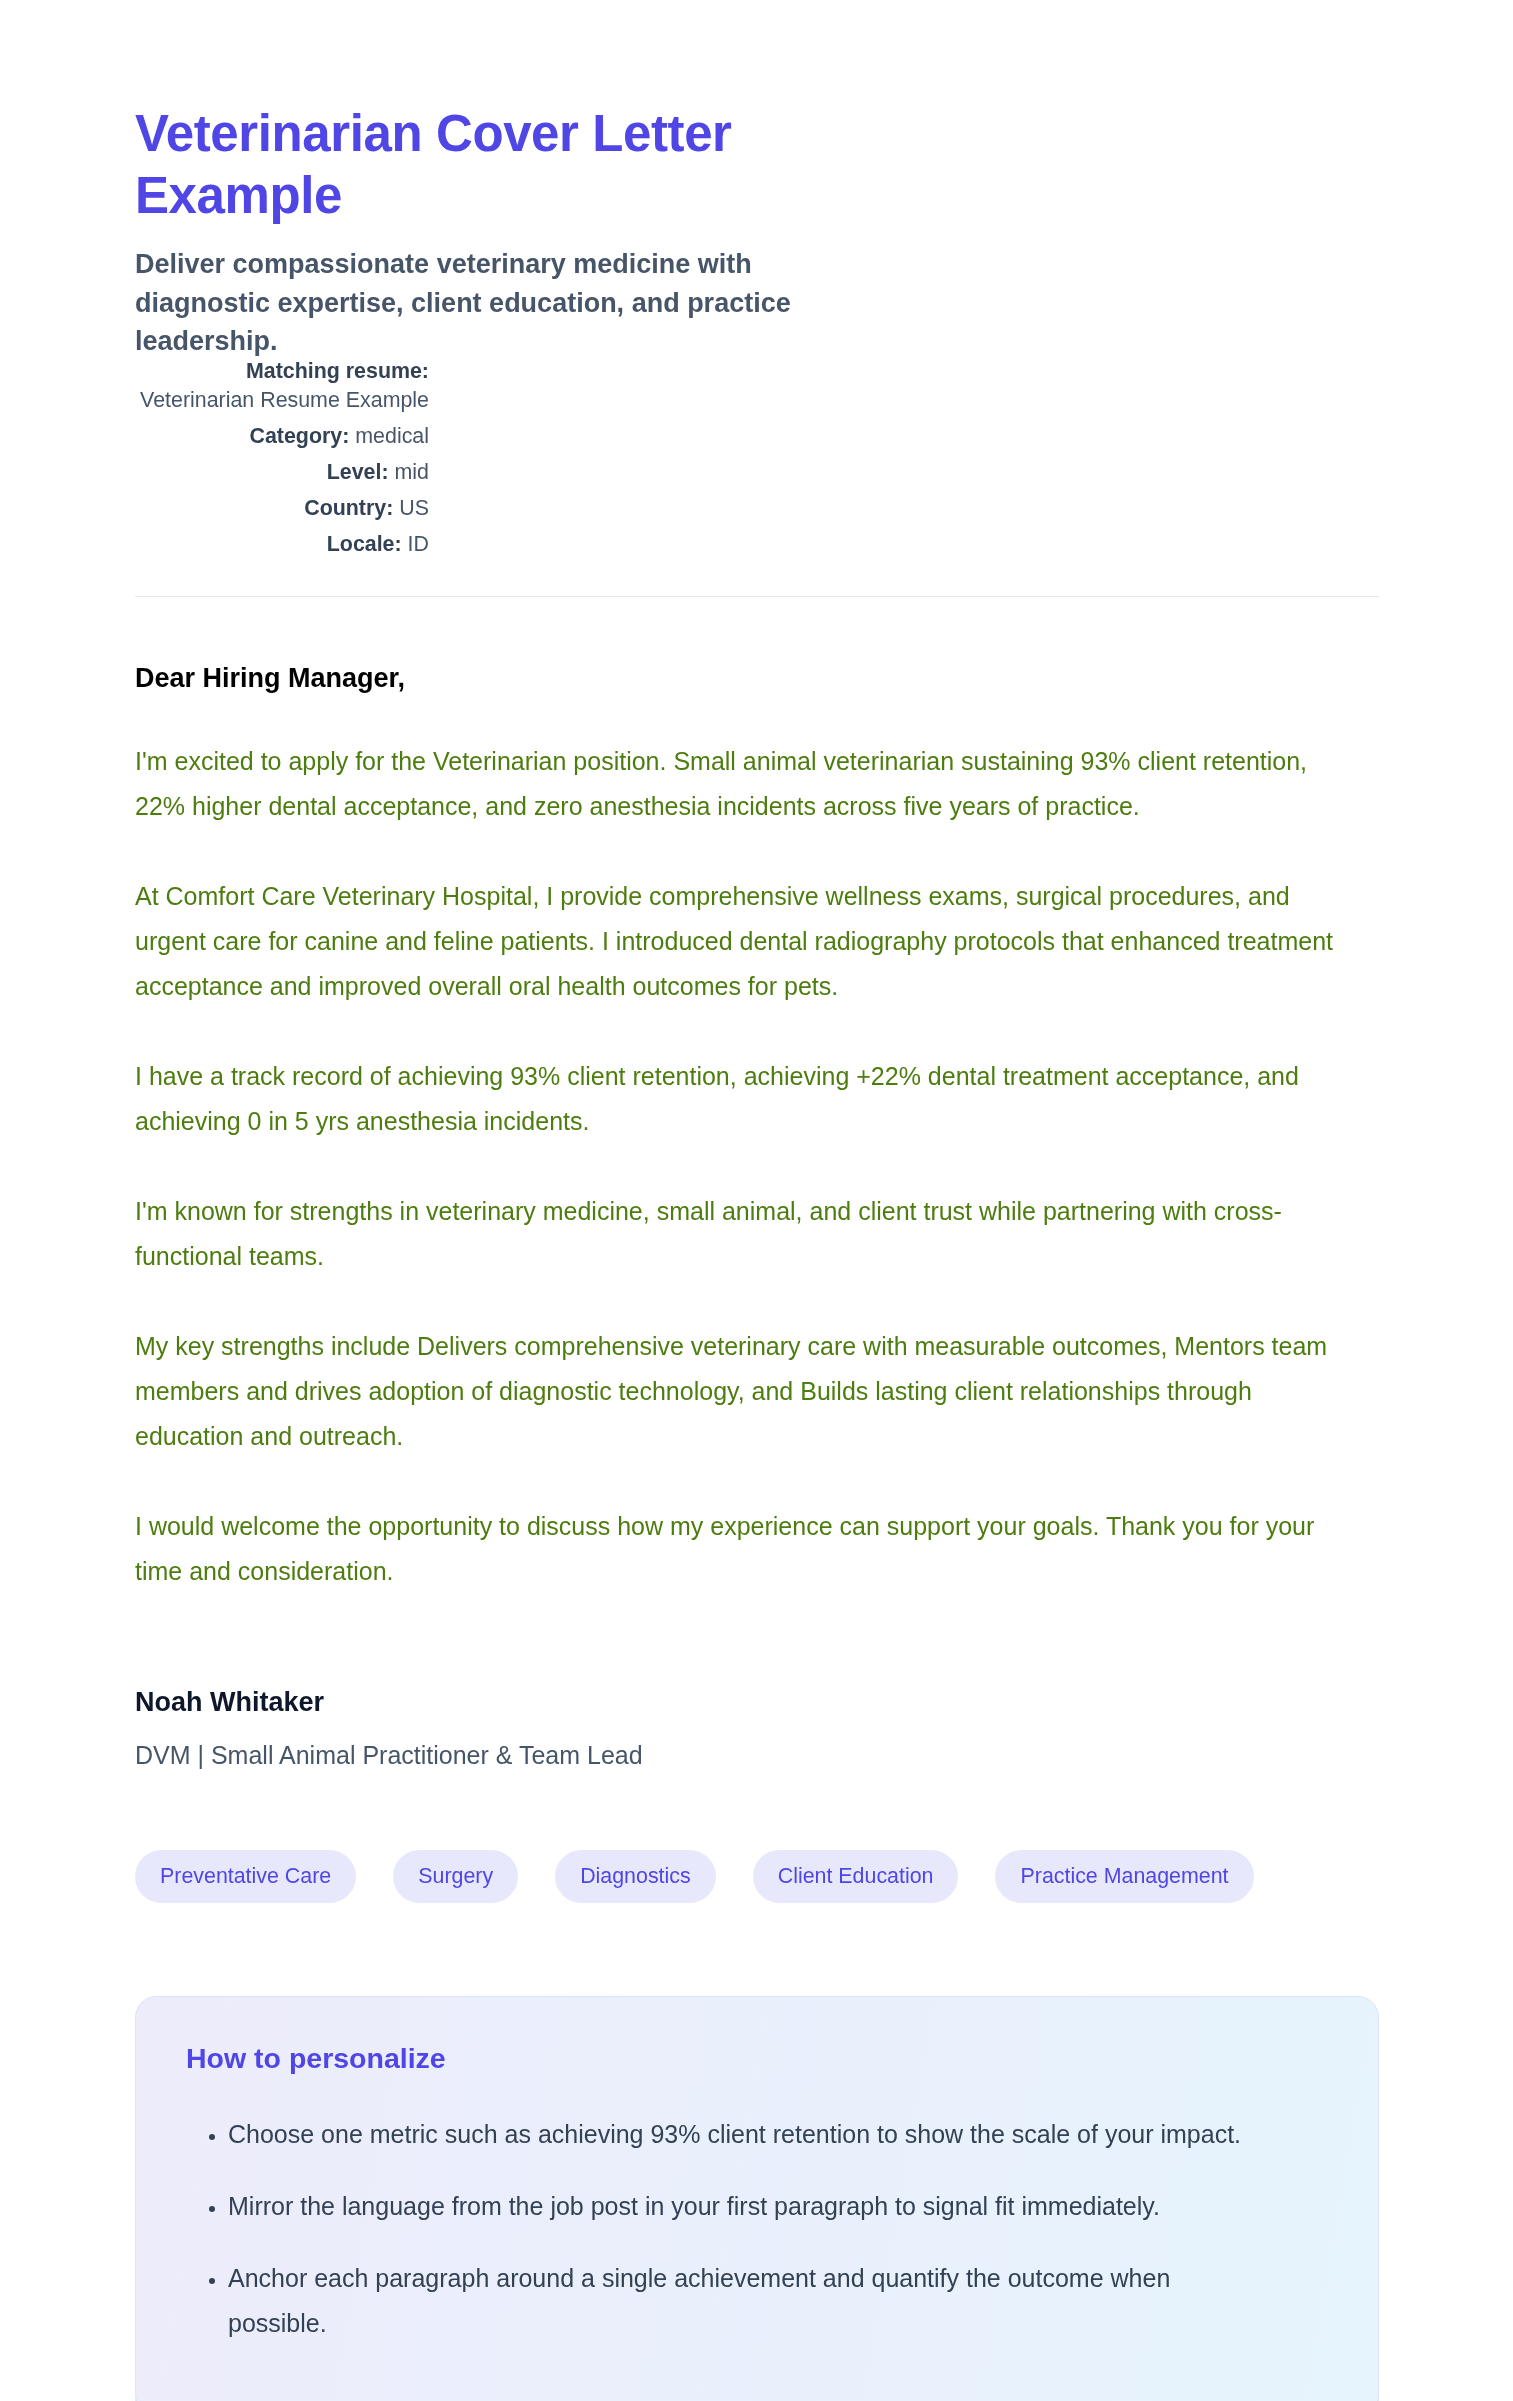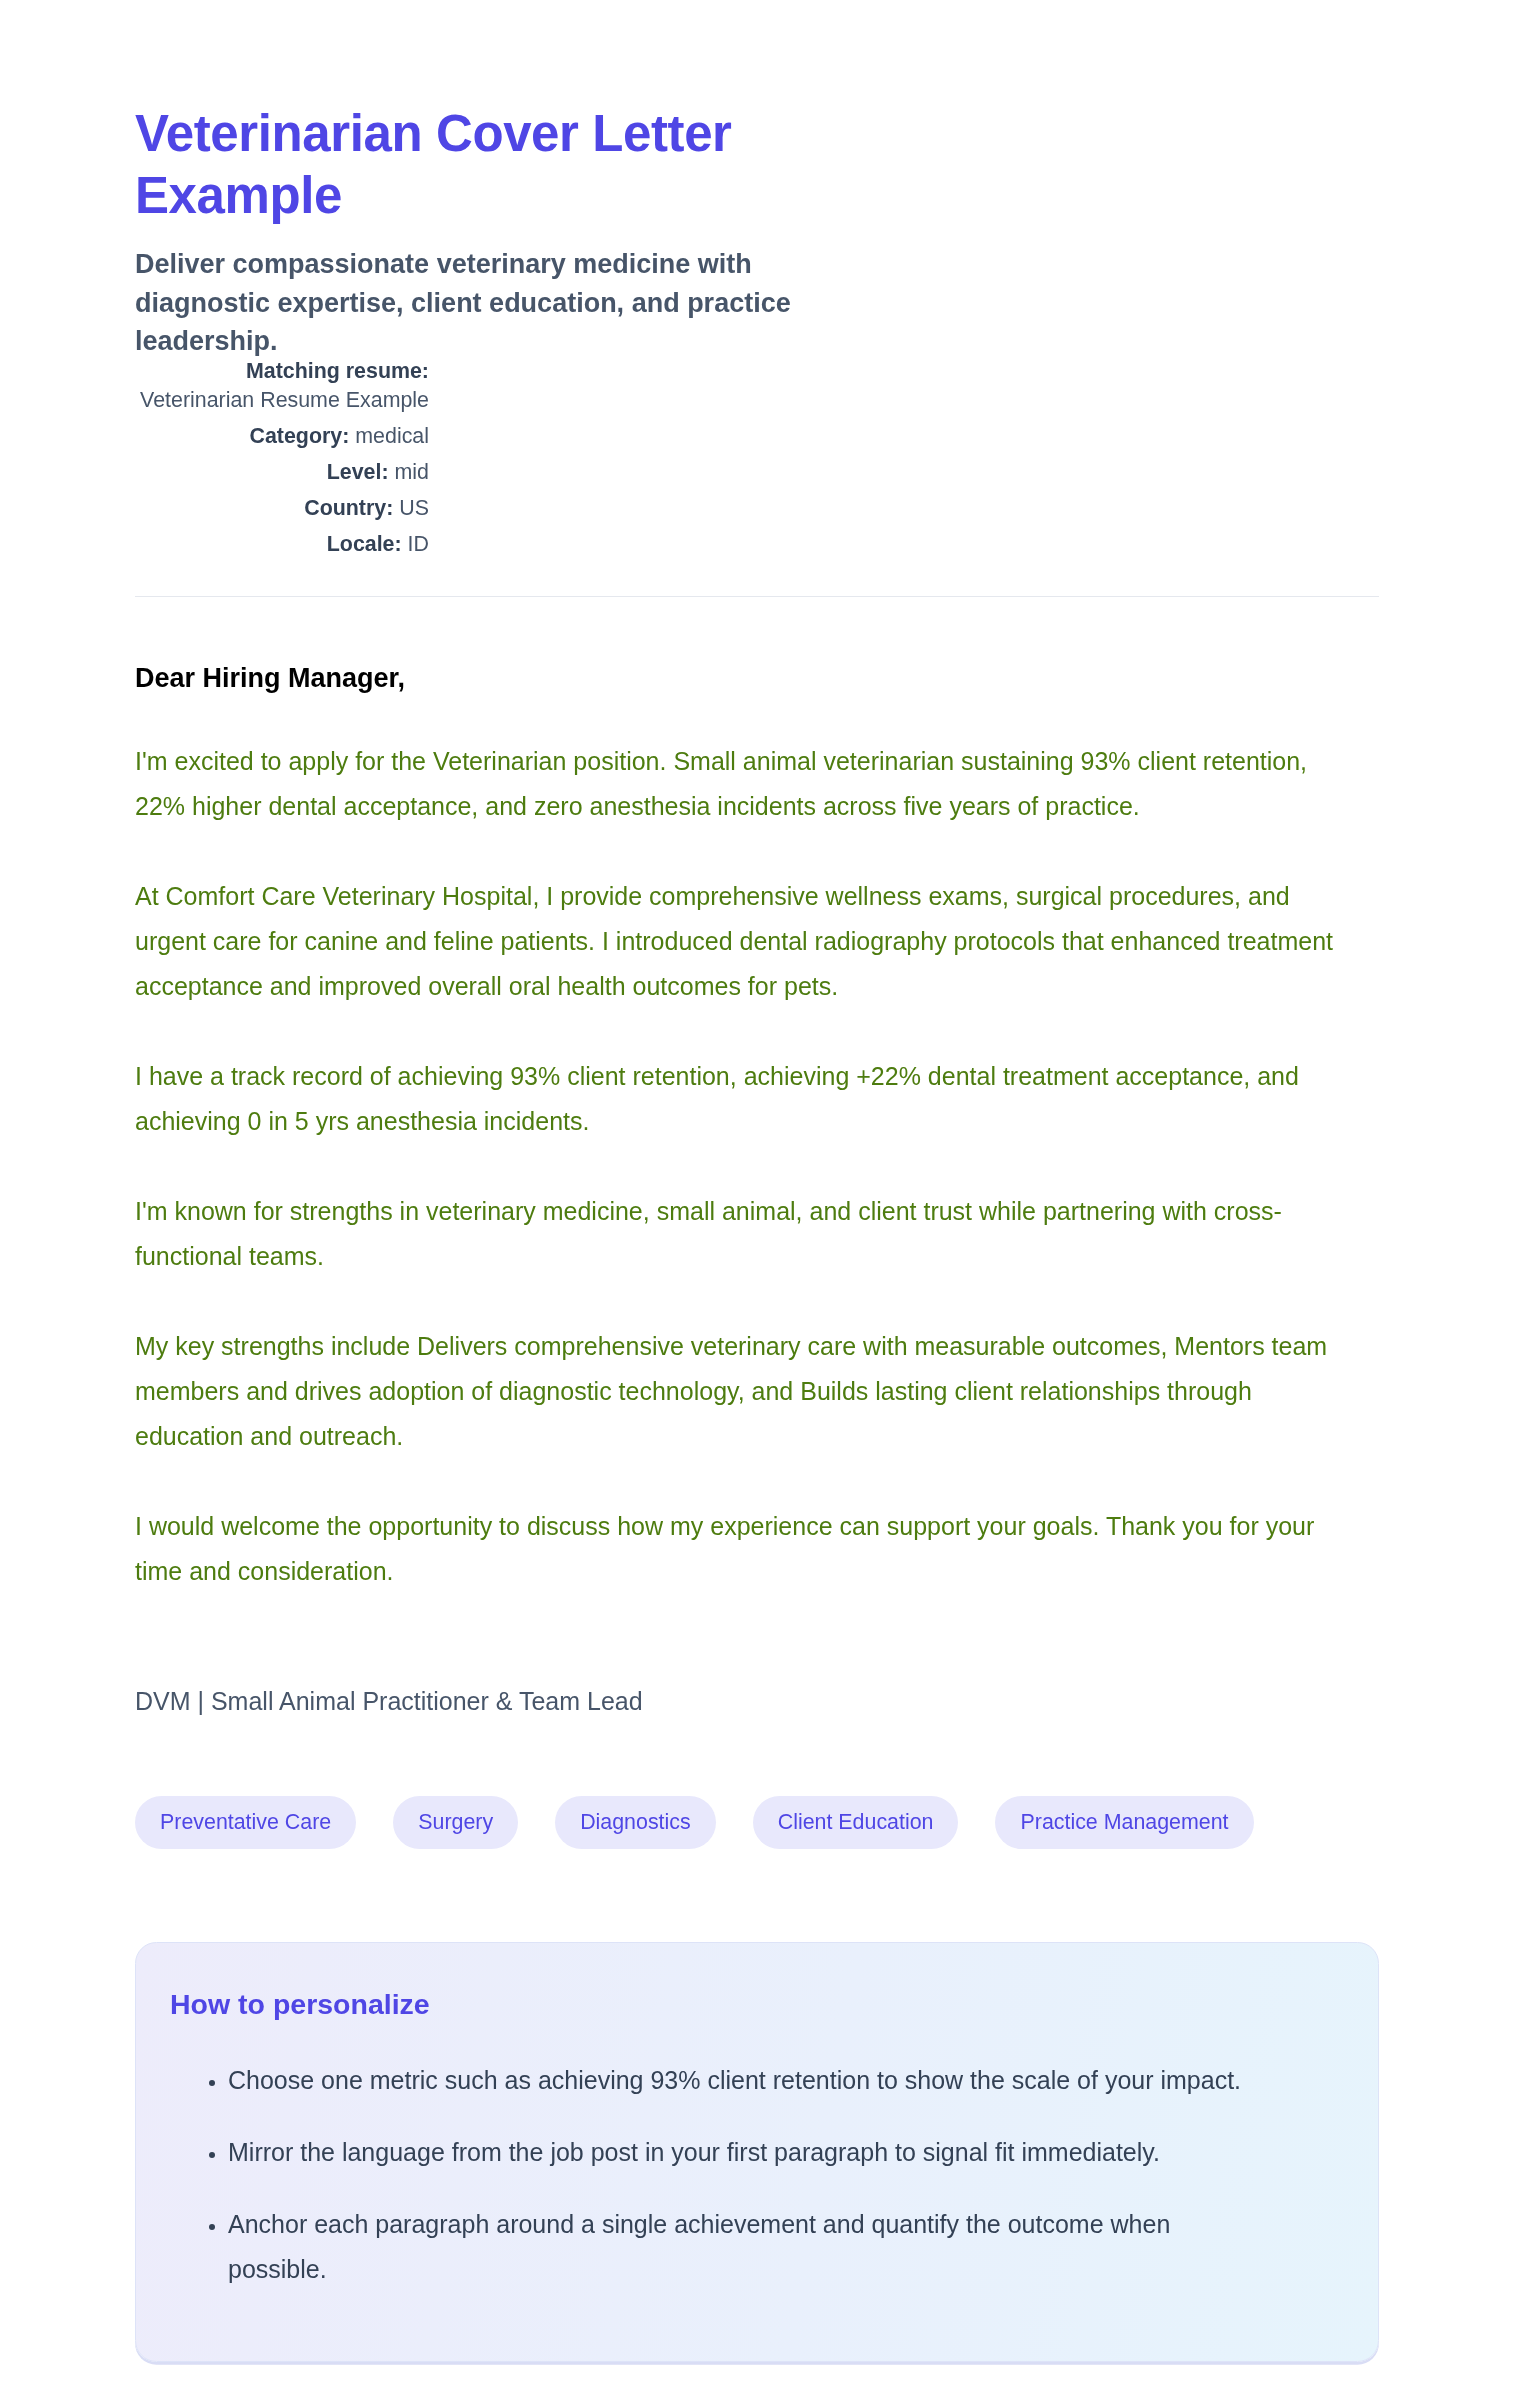--- a/index.html
+++ b/index.html
@@ -145,6 +145,7 @@
     <p class="para">I would welcome the opportunity to discuss how my experience can support your goals. Thank you for your time and consideration.</p>
 
     <div class="signature">
+      <p class="sig-name">Noah Whitaker</p>
       <p class="sig-role">DVM | Small Animal Practitioner &amp; Team Lead</p>
     </div>
 

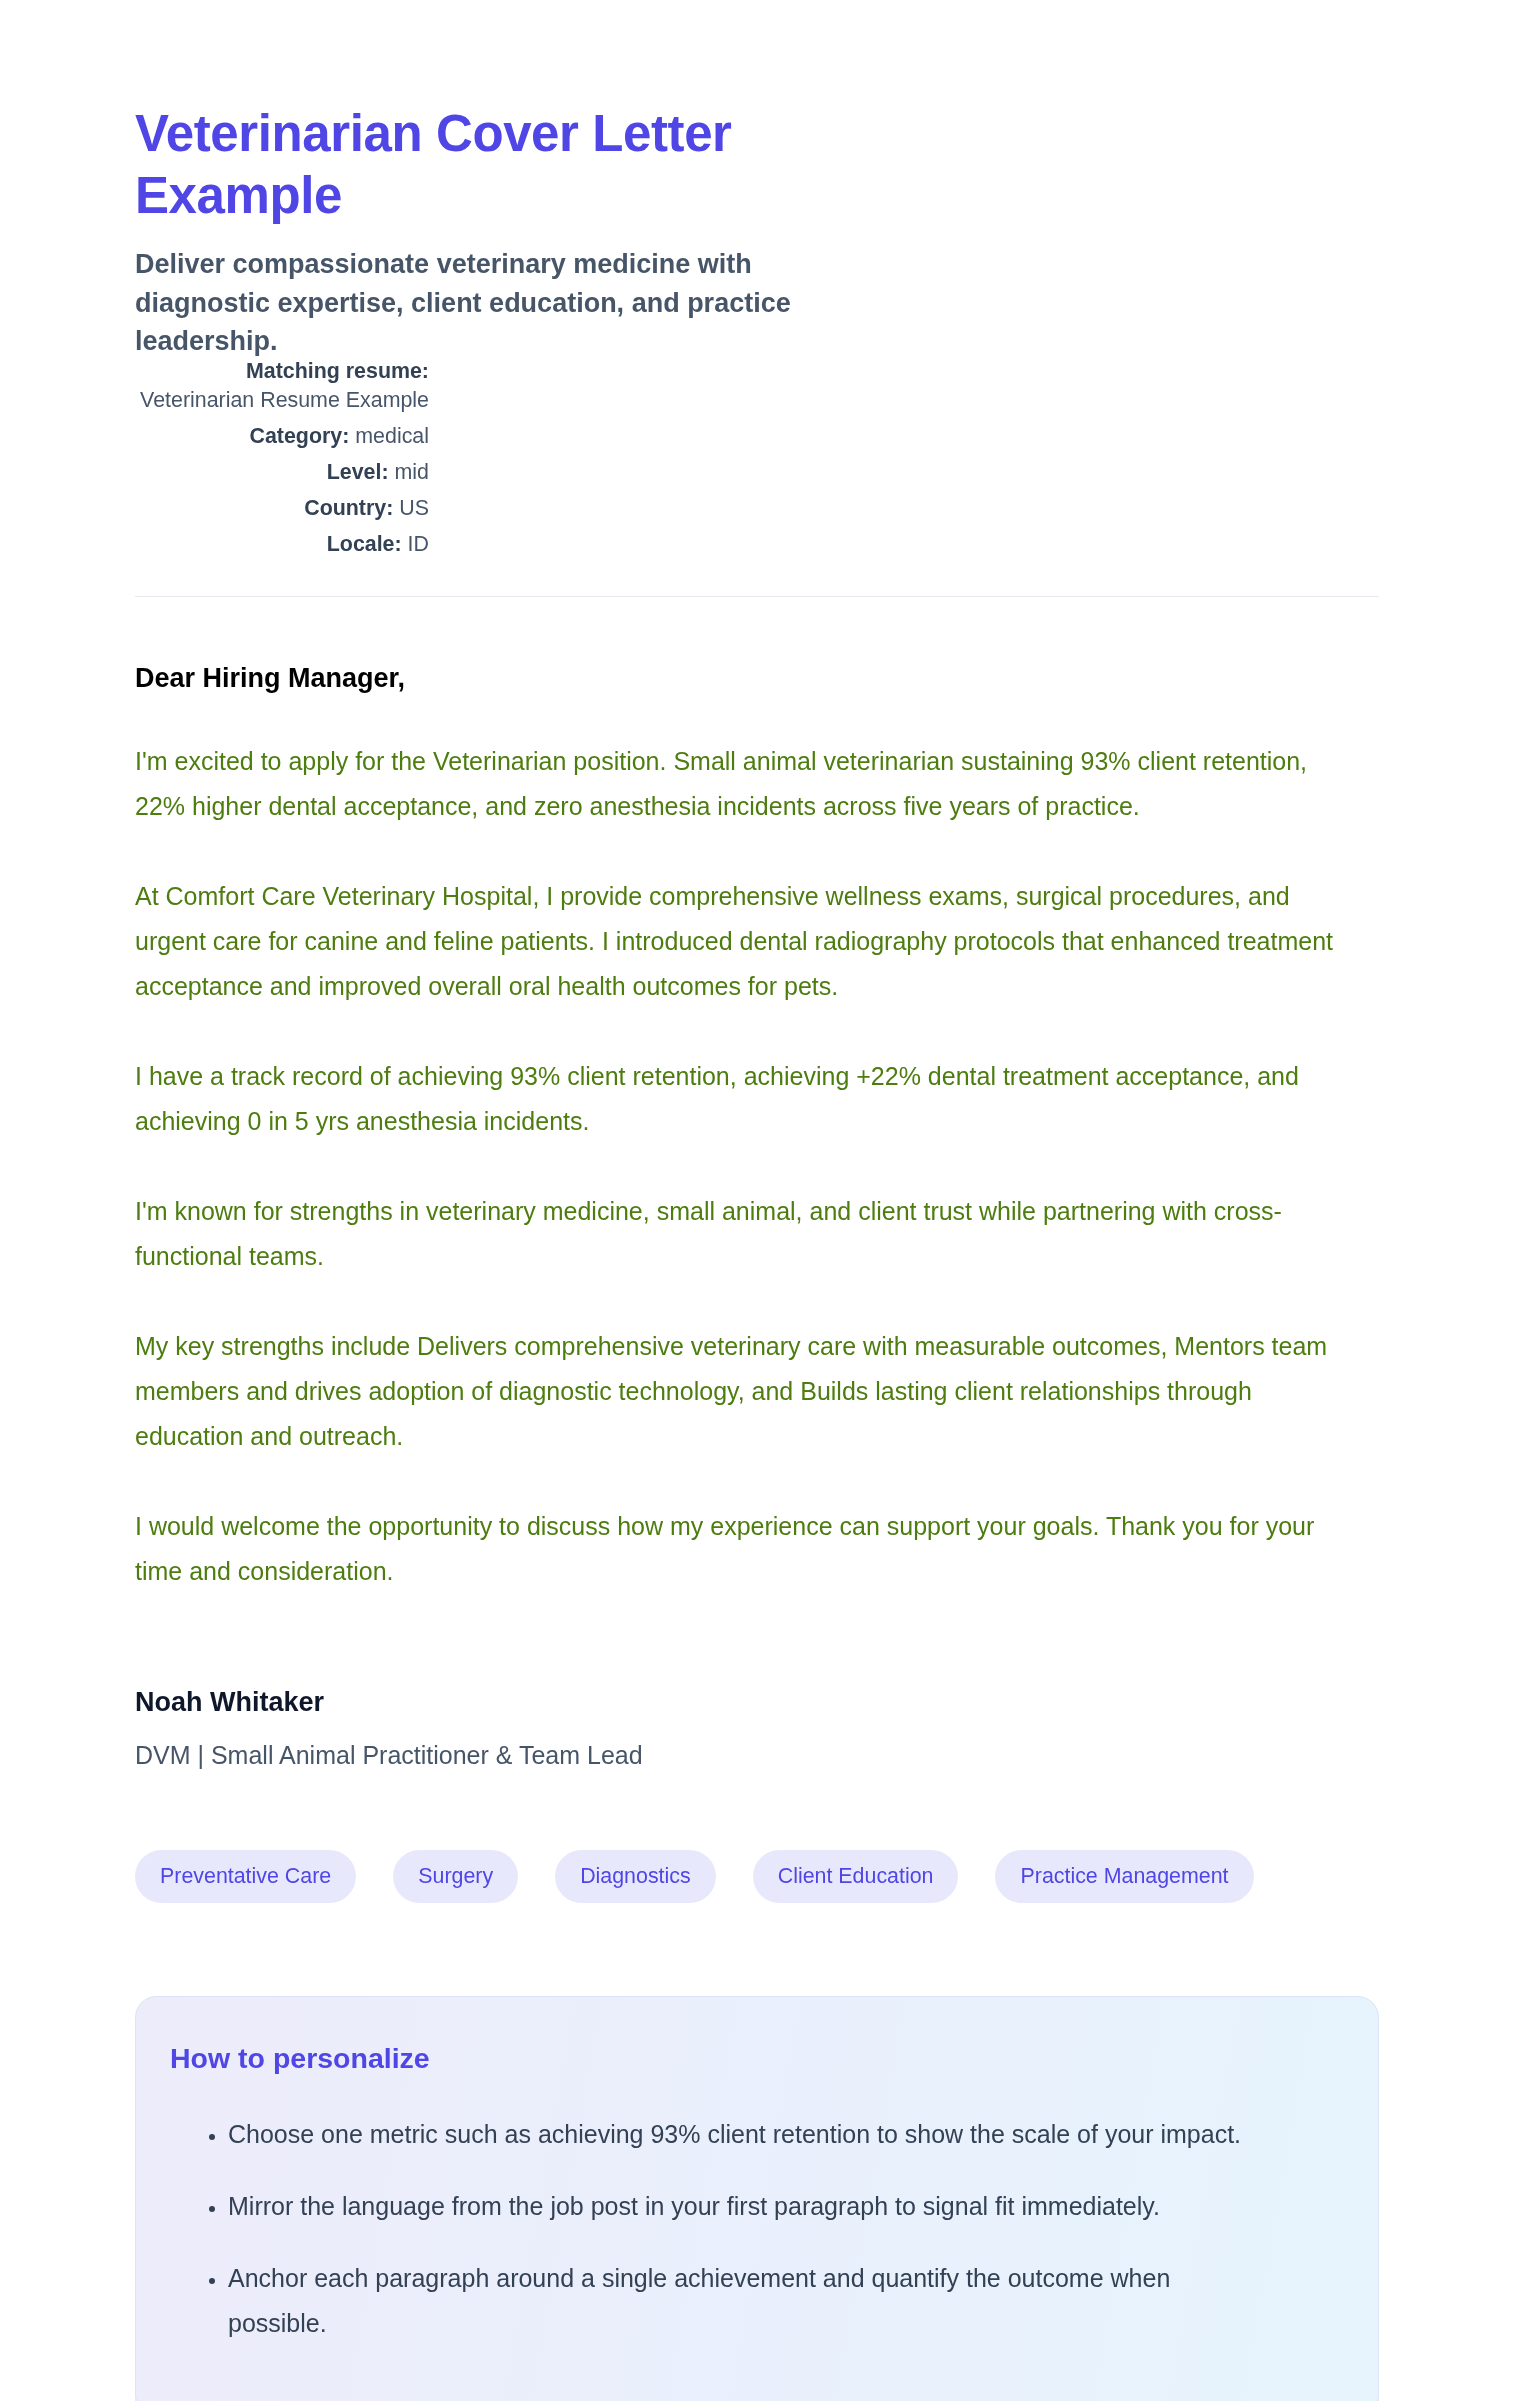--- a/index.html
+++ b/index.html
@@ -81,7 +81,7 @@
     box-sizing: border-box;
   }
   .tips-title {
-    margin: 0 0 37px 0;
+    margin: 0 0 37px 16px;
     font-size: 28.5px;
     font-weight: bold;
     color: #4f46e5;

